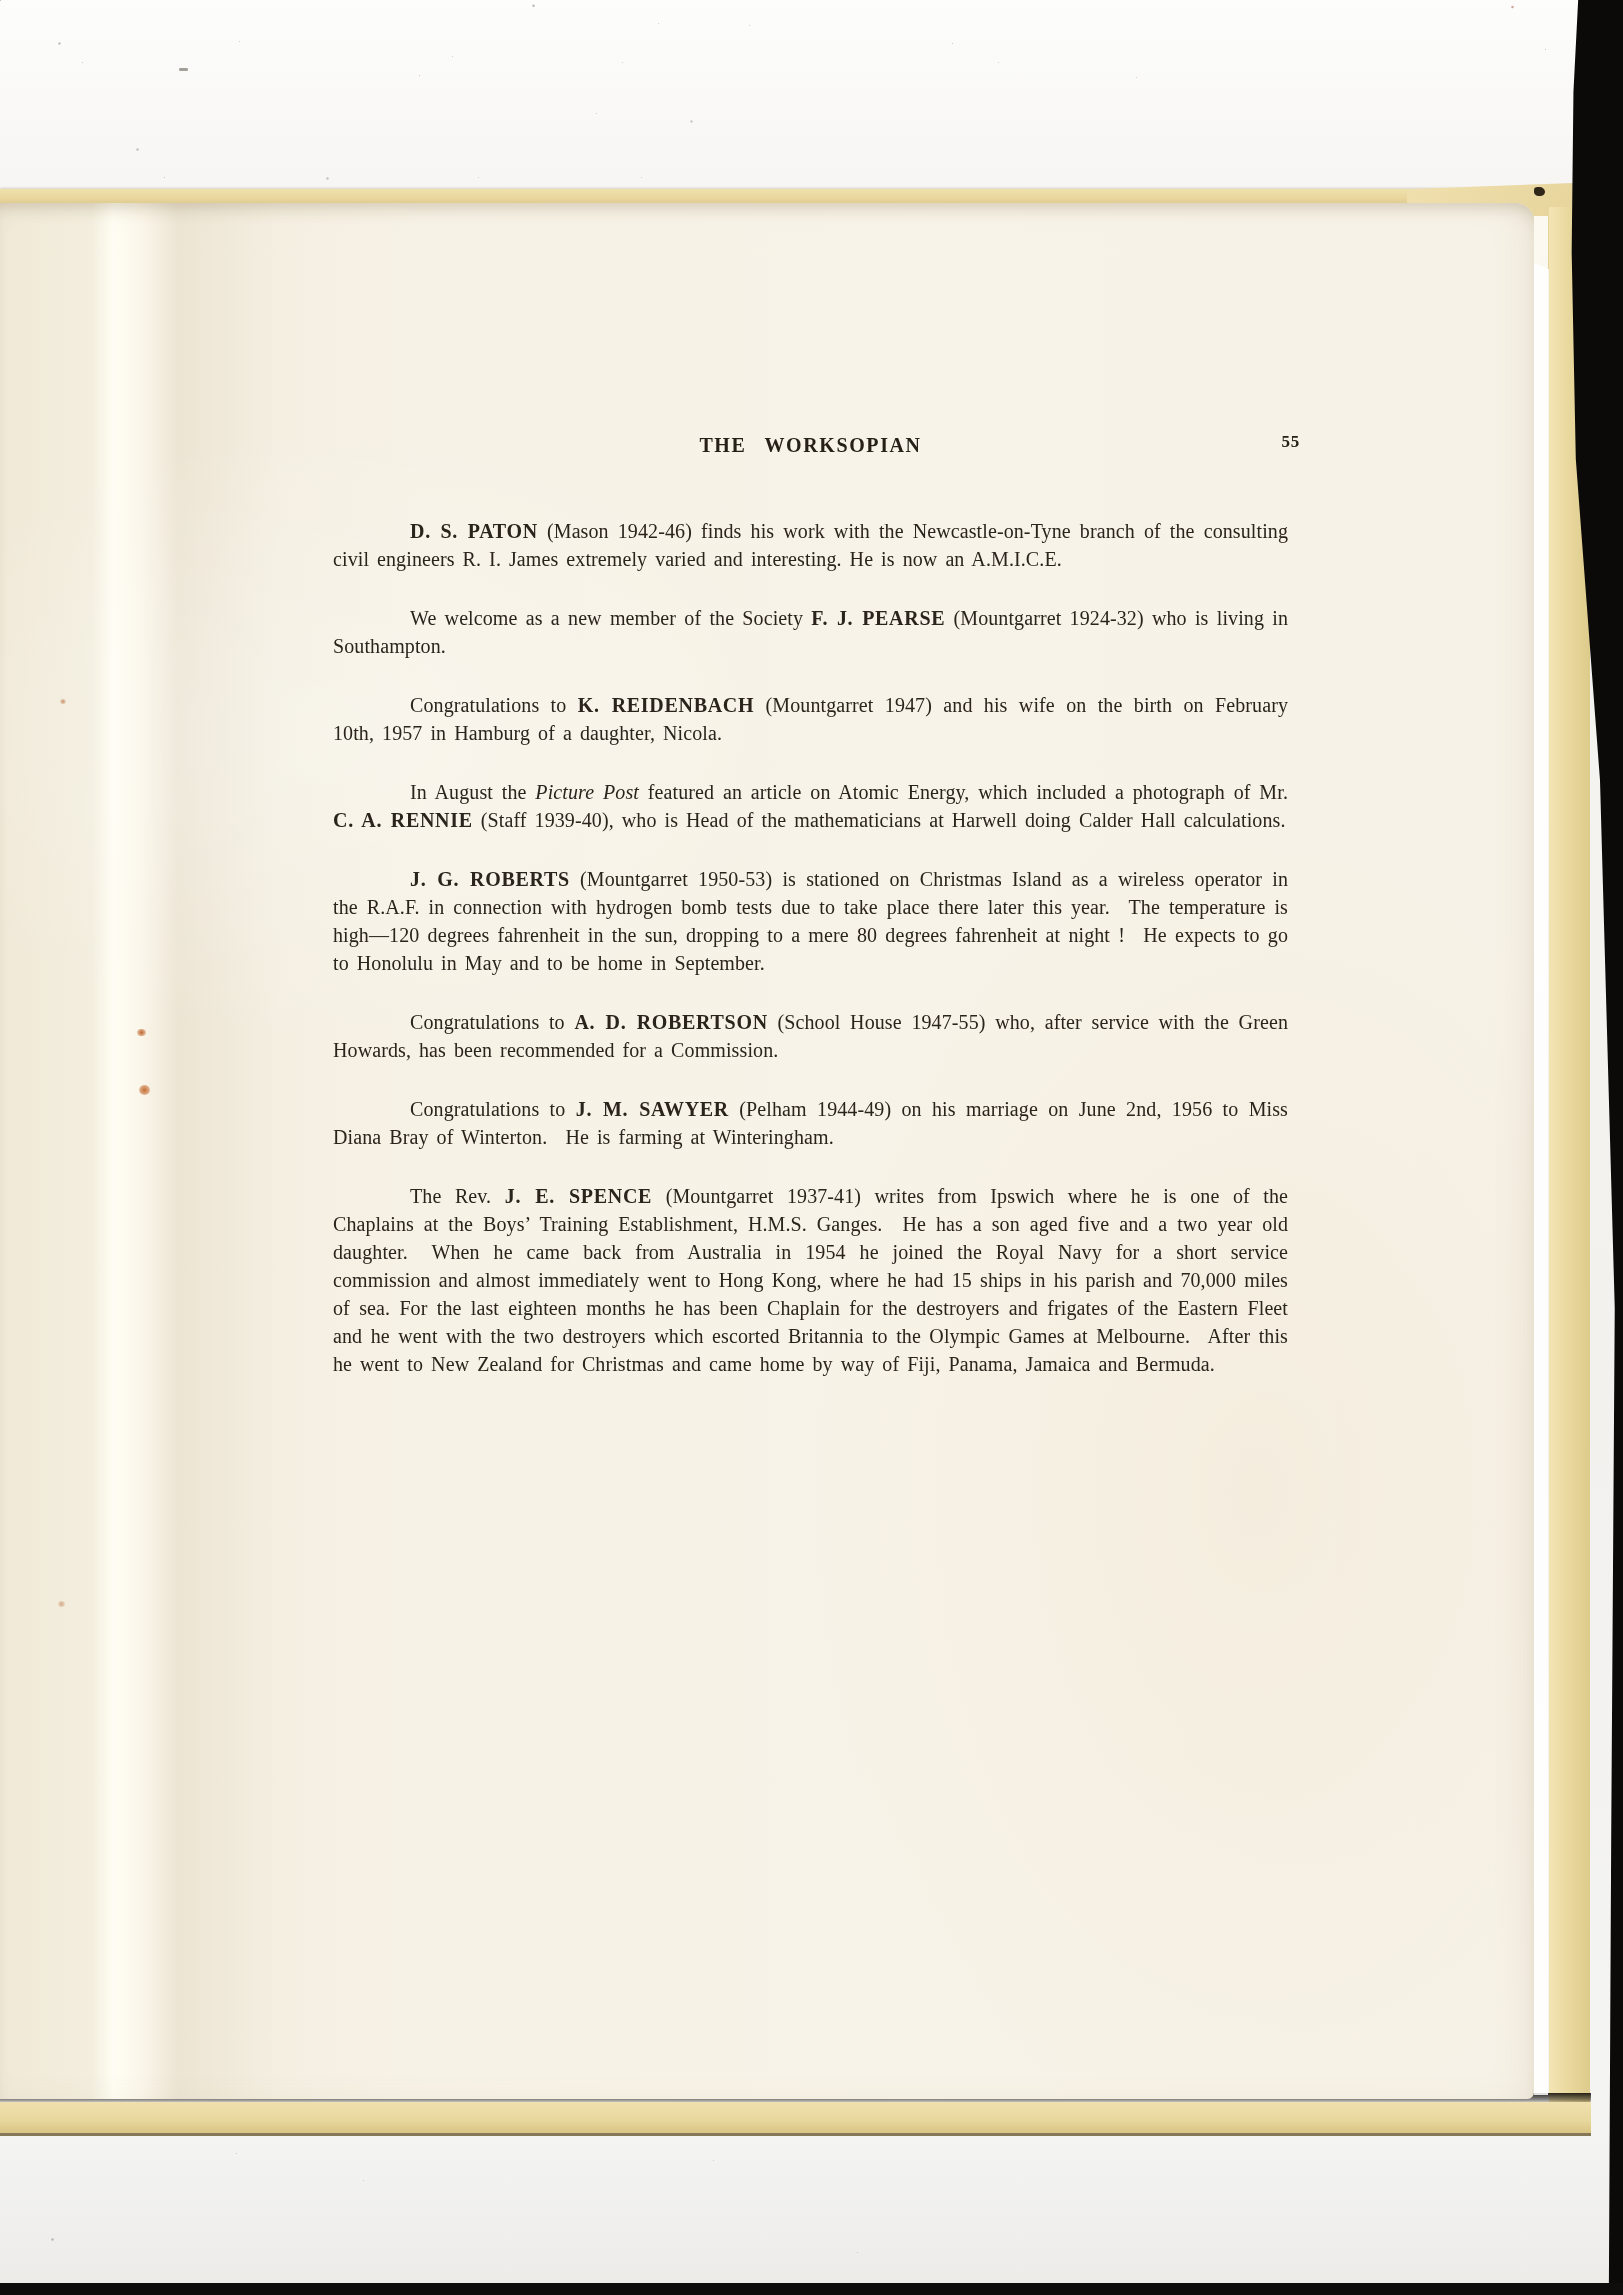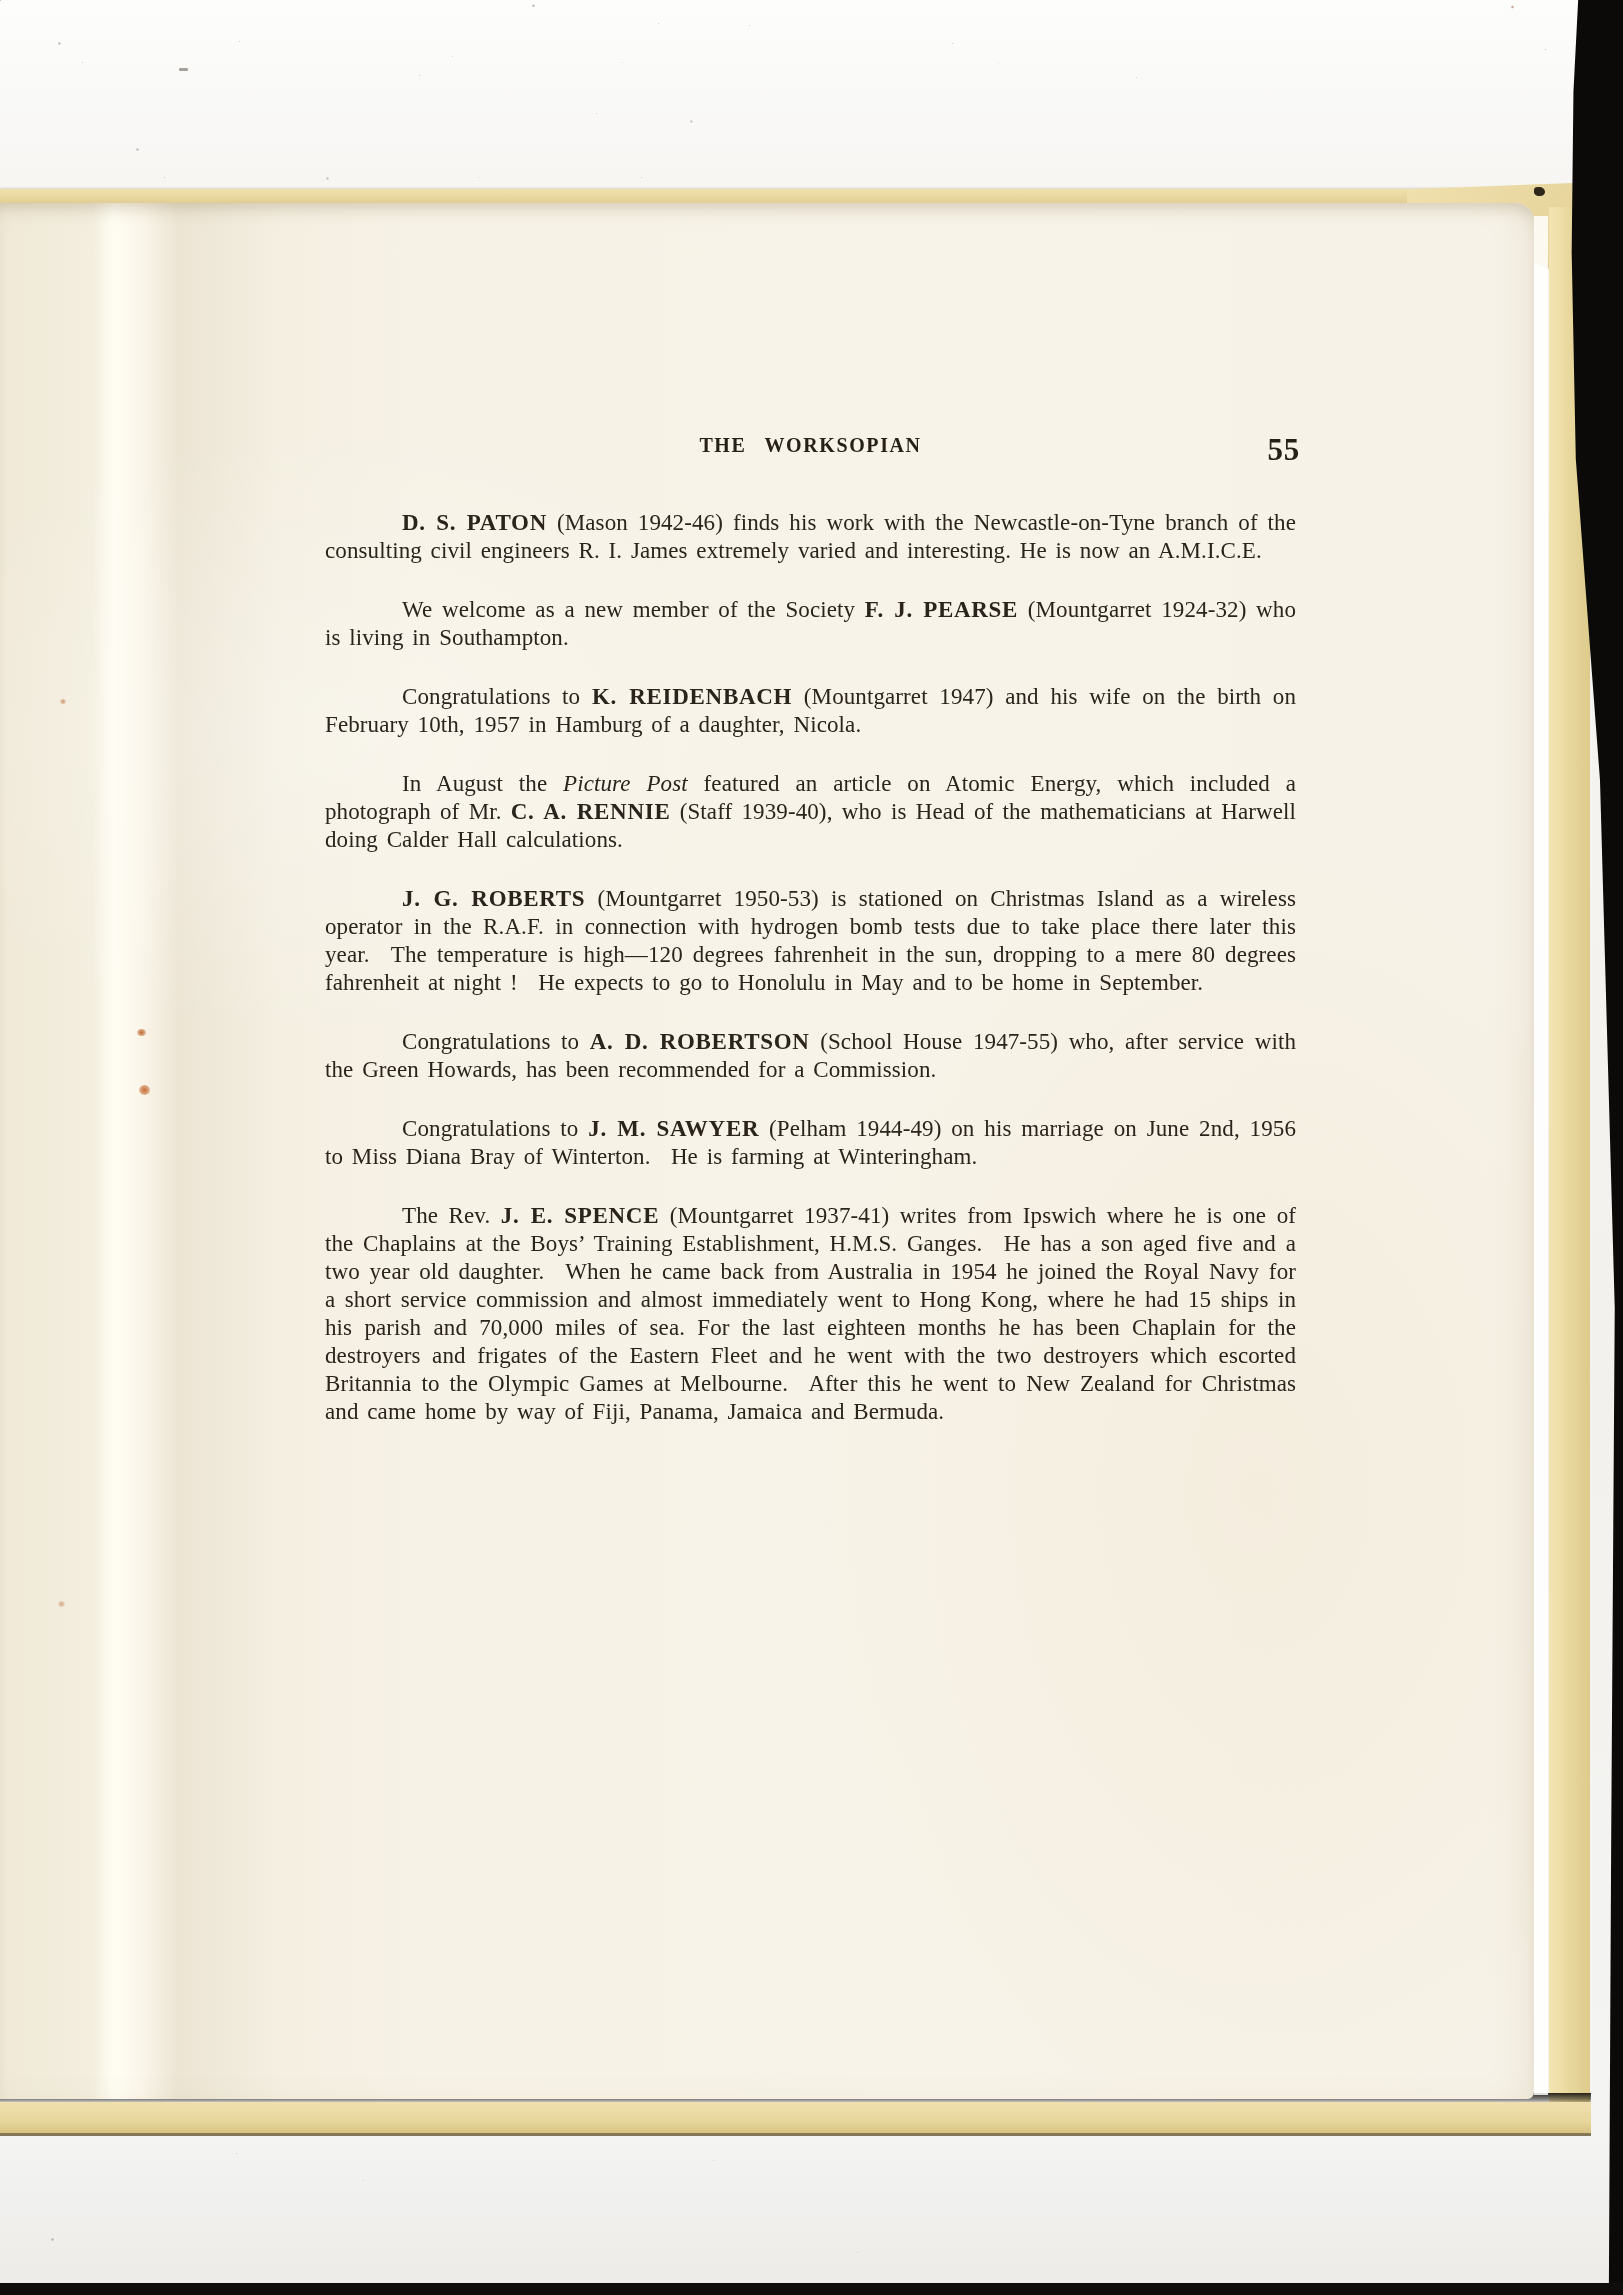--- a/index.html
+++ b/index.html
@@ -75,7 +75,7 @@
     position:absolute;left:50%;transform:translateX(-50%);top:0;
     font-size:20px;font-weight:700;letter-spacing:1.6px;word-spacing:11.8px;white-space:nowrap;
   }
-  .page-number{position:absolute;right:0;top:-2px;font-size:31px;font-weight:700;letter-spacing:0.7px;}
+  .page-number{position:absolute;right:0;top:-2px;font-size:17px;font-weight:700;letter-spacing:0.7px;}
   .text-block{left:321px;top:505px;width:979px;color:#2a241d;}
   .text-block p{
     margin:4px;font-size:23px;line-height:28px;text-align:justify;text-indent:77px;

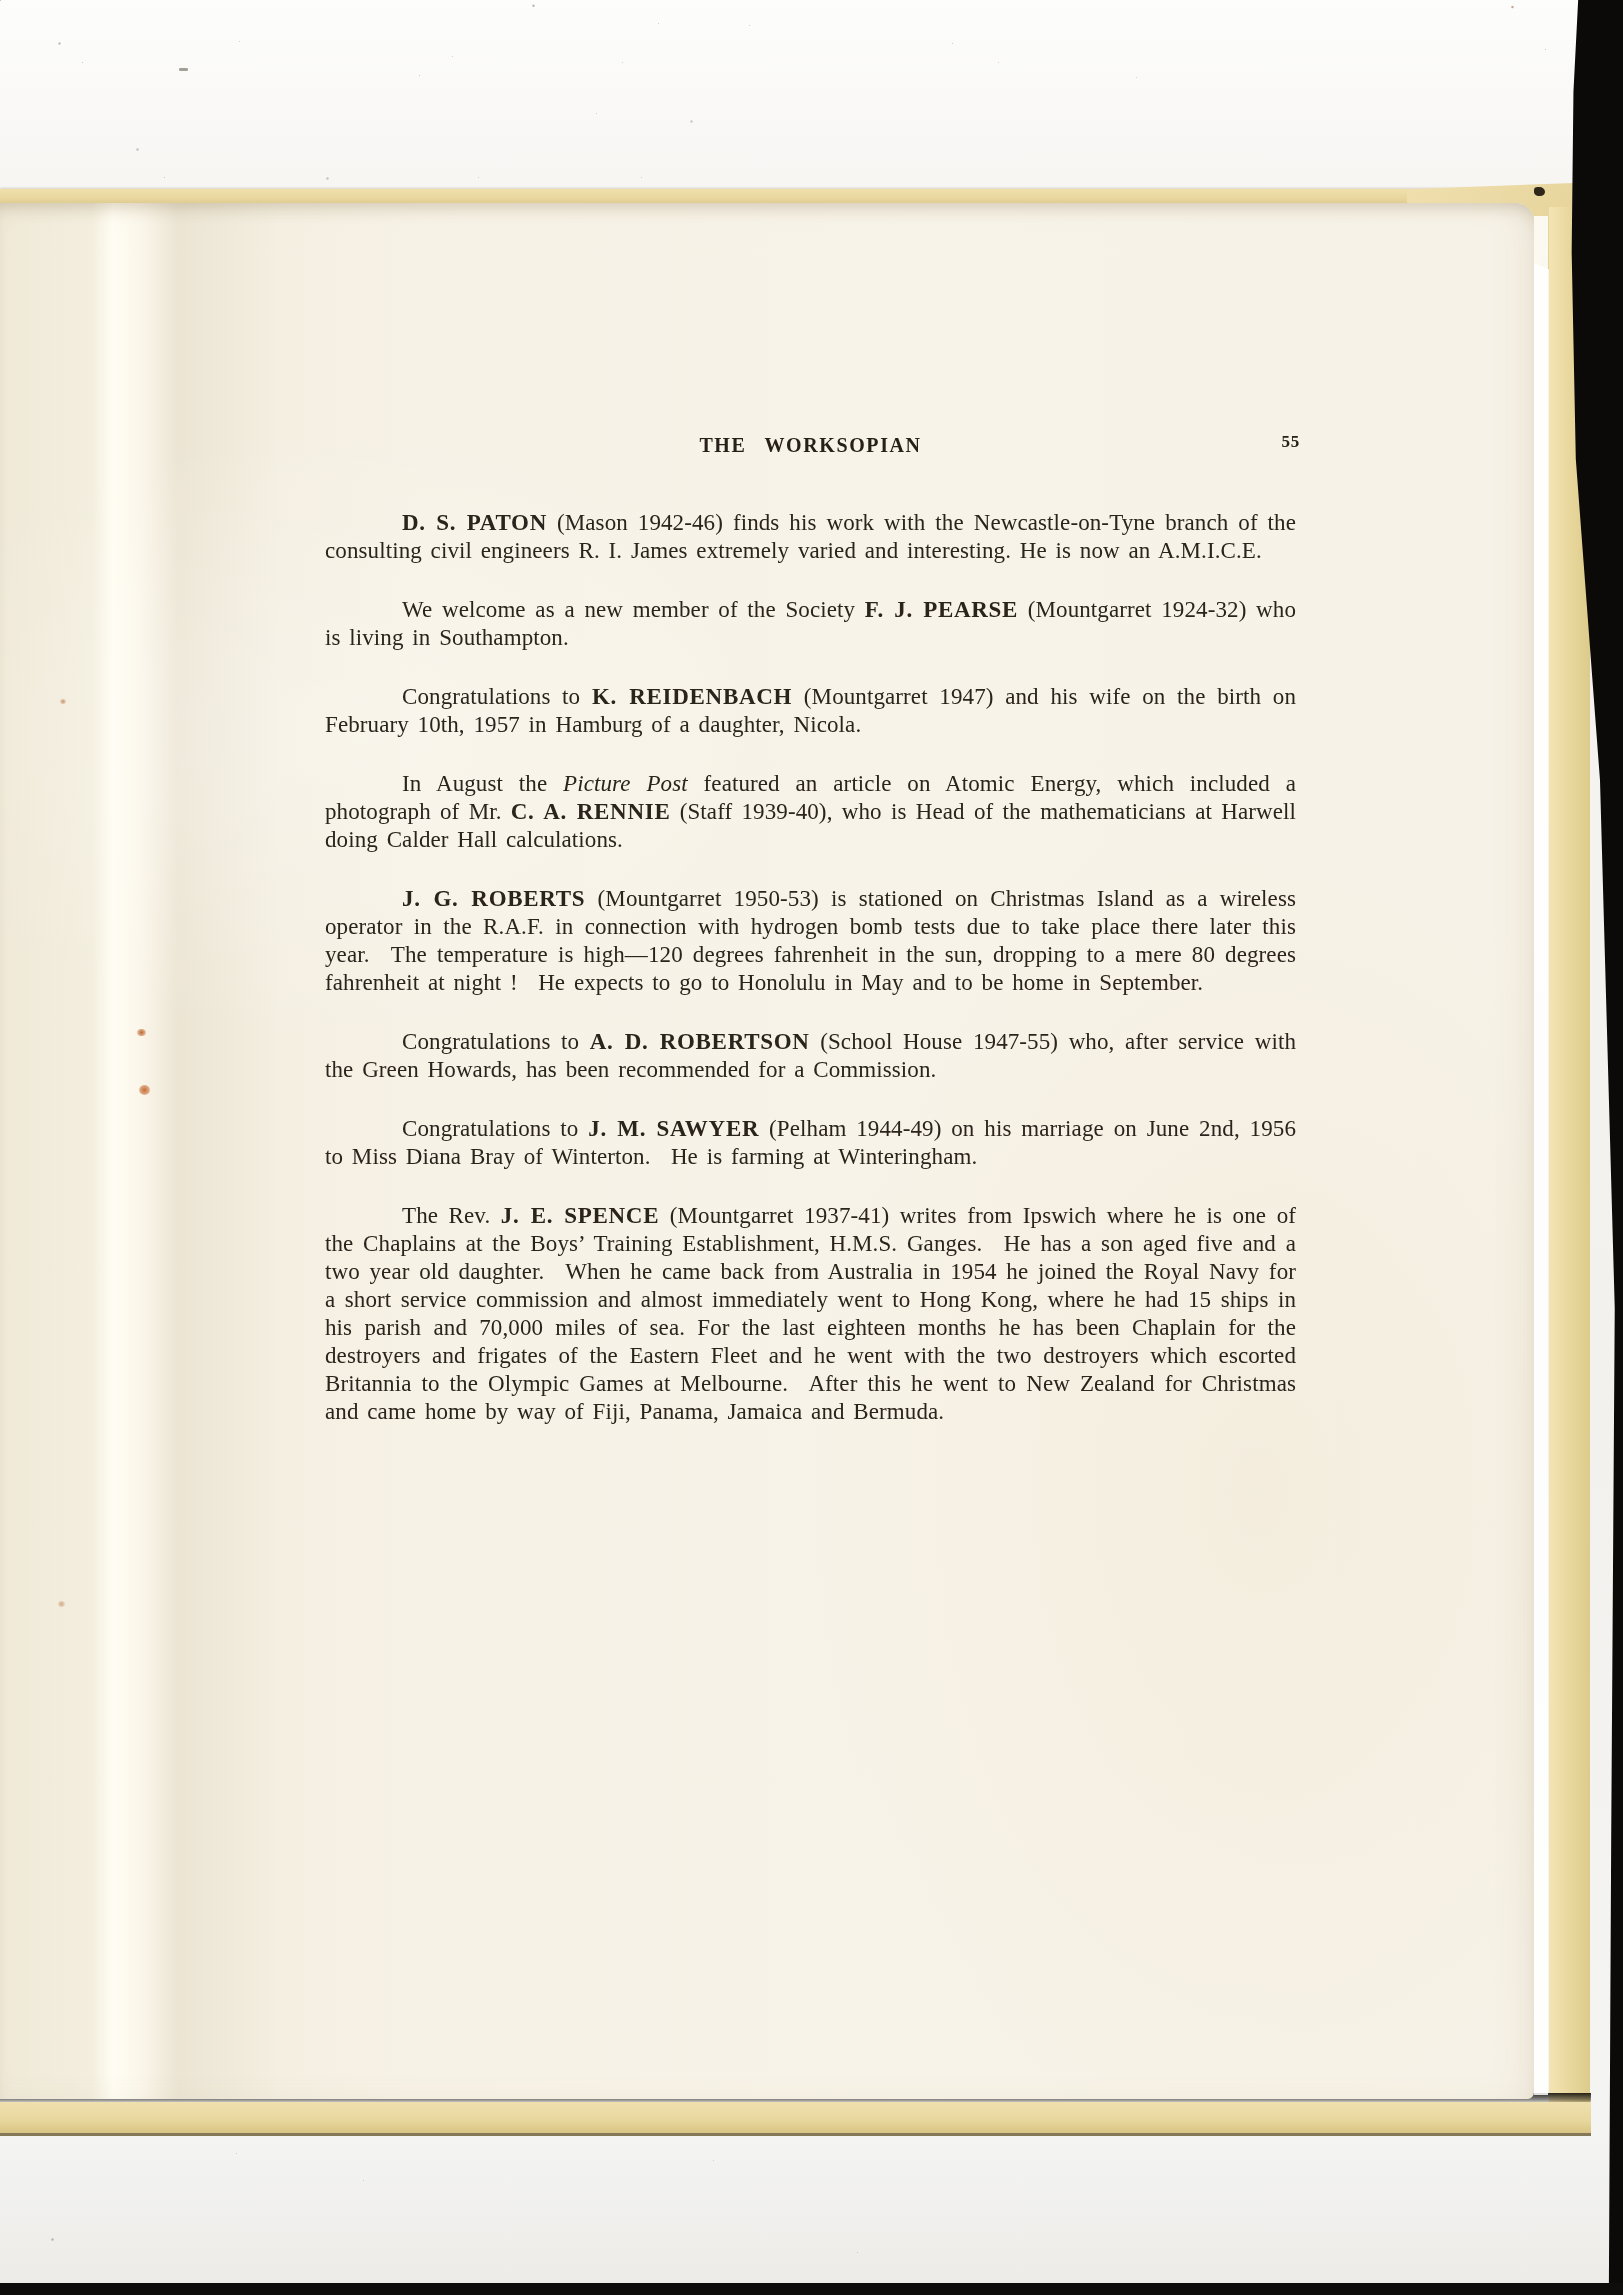--- a/index.html
+++ b/index.html
@@ -78,7 +78,7 @@
   .page-number{position:absolute;right:0;top:-2px;font-size:17px;font-weight:700;letter-spacing:0.7px;}
   .text-block{left:321px;top:505px;width:979px;color:#2a241d;}
   .text-block p{
-    margin:4px;font-size:23px;line-height:28px;text-align:justify;text-indent:77px;
+    margin:12px;font-size:20px;line-height:28px;text-align:justify;text-indent:77px;
     word-spacing:2.9px;letter-spacing:0.1px;
   }
   .text-block p + p{margin-top:31px;}

